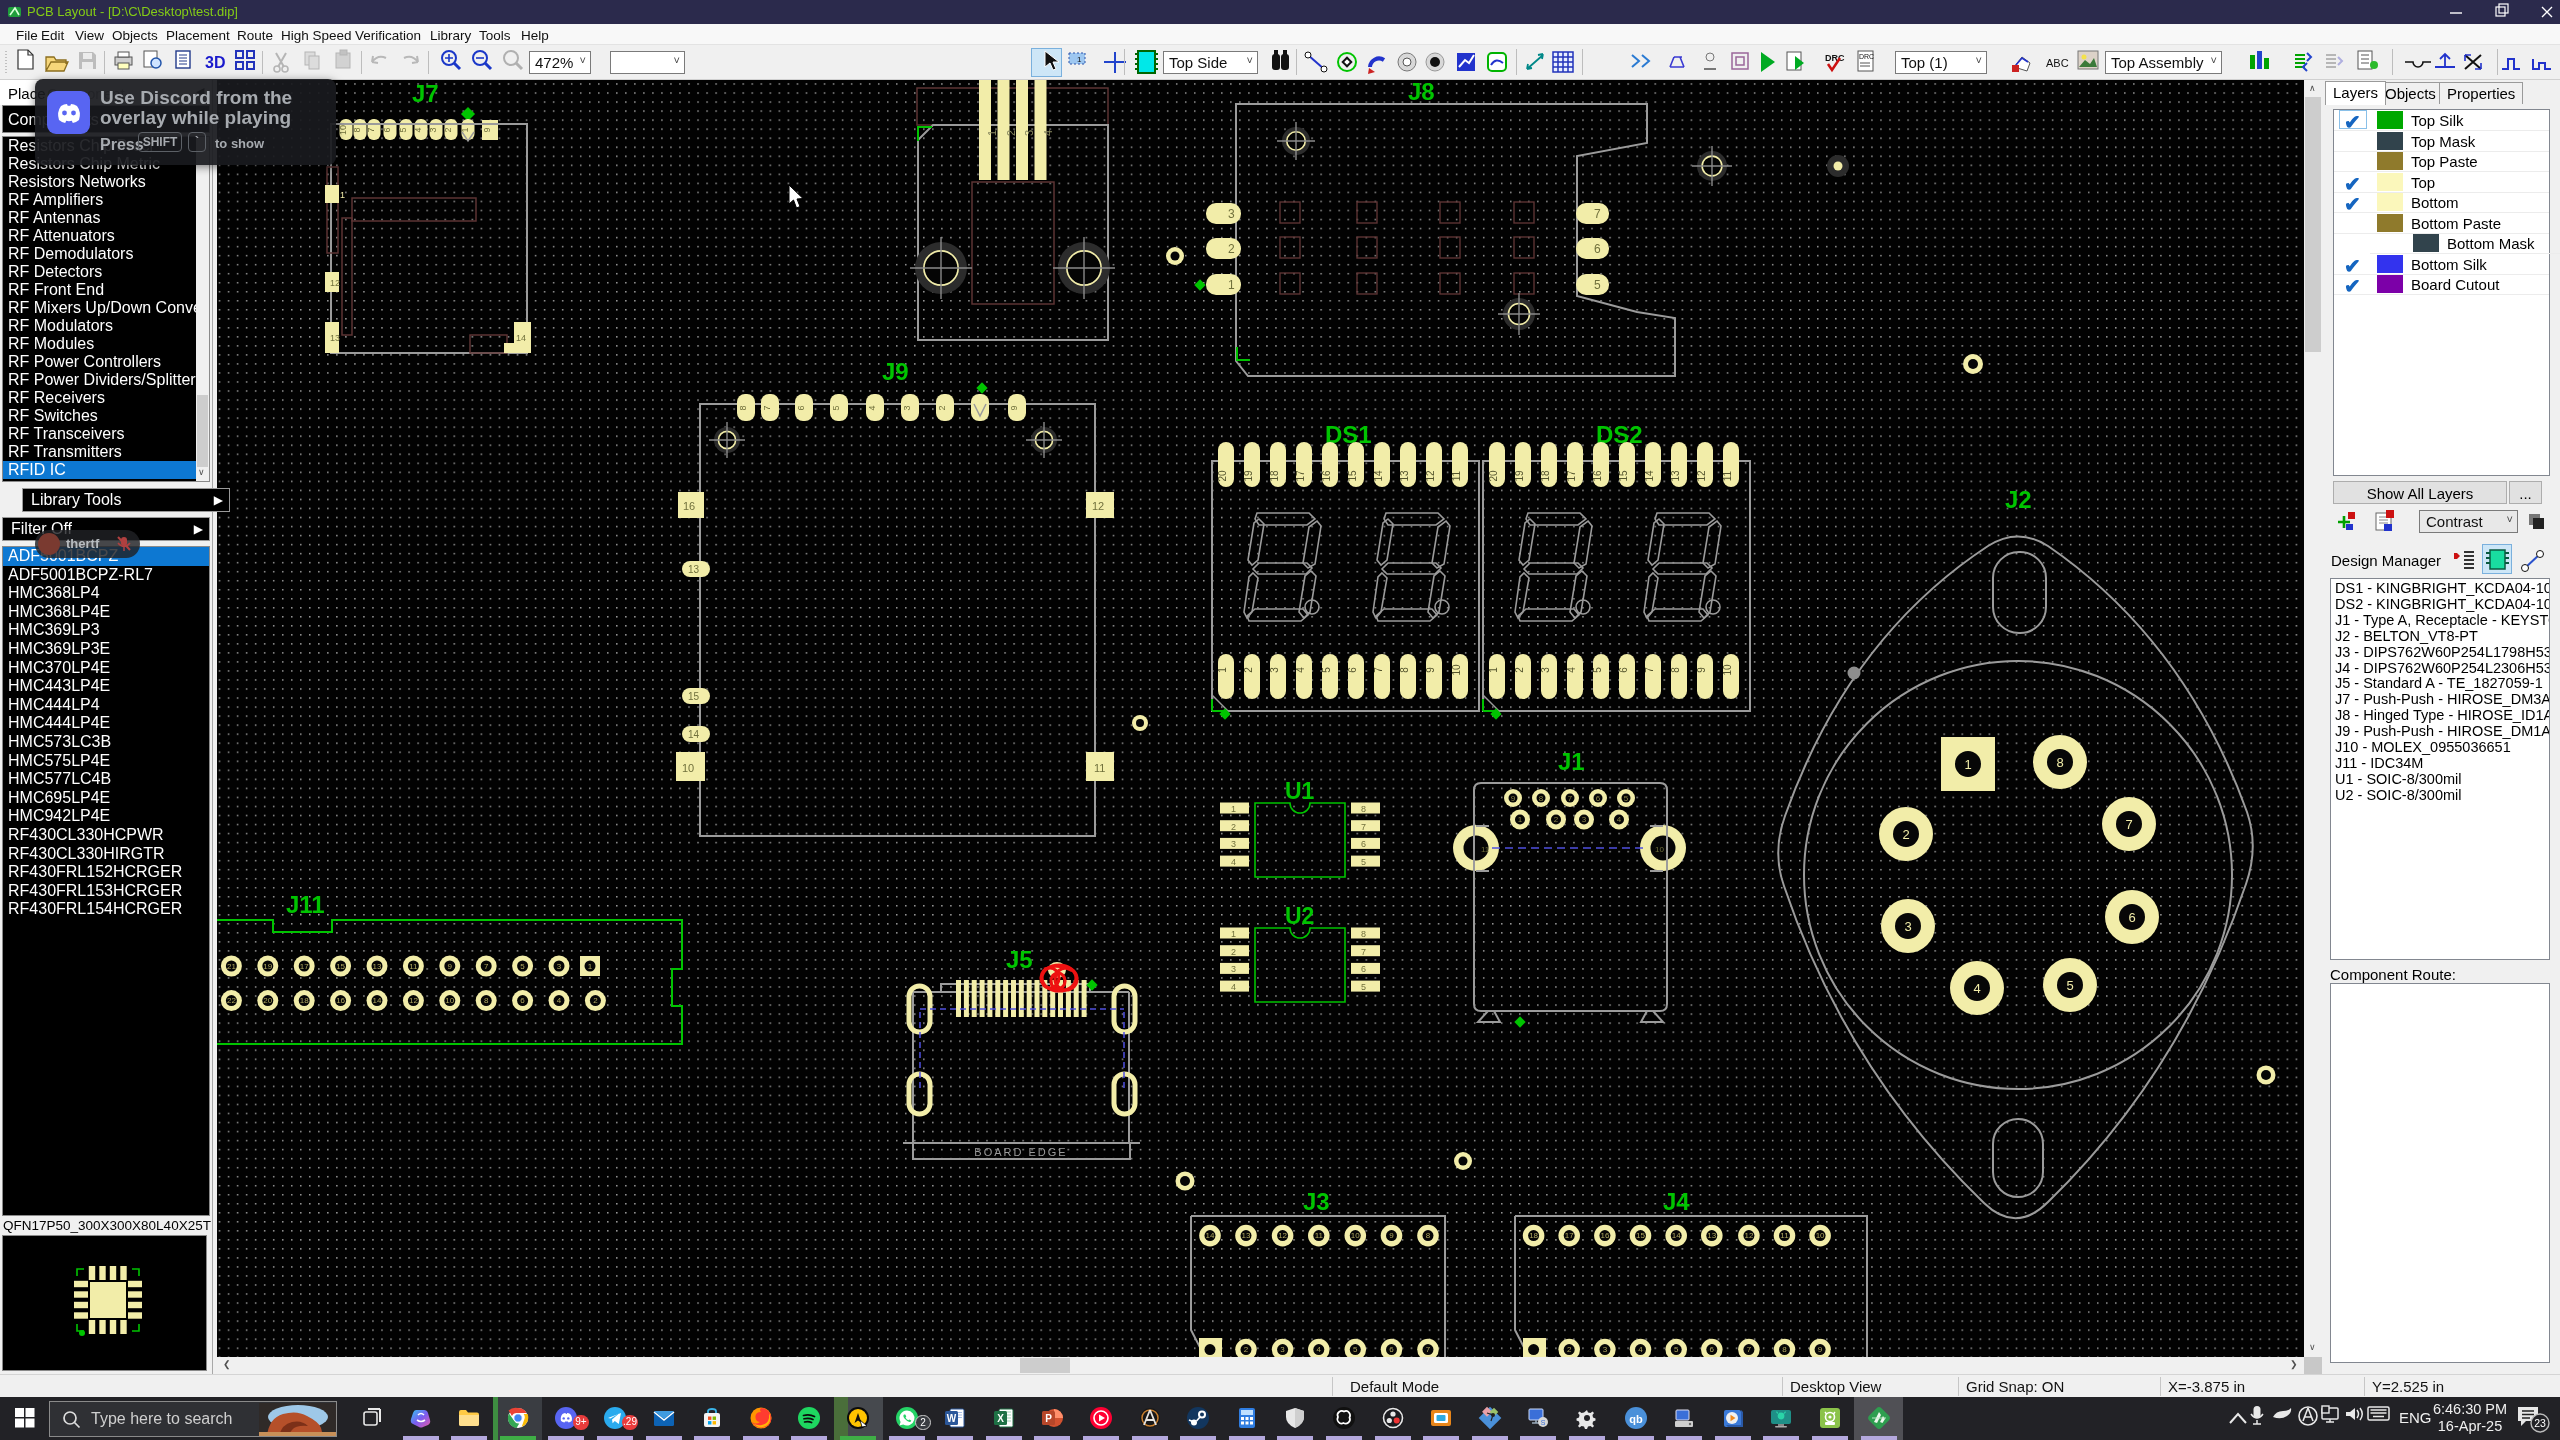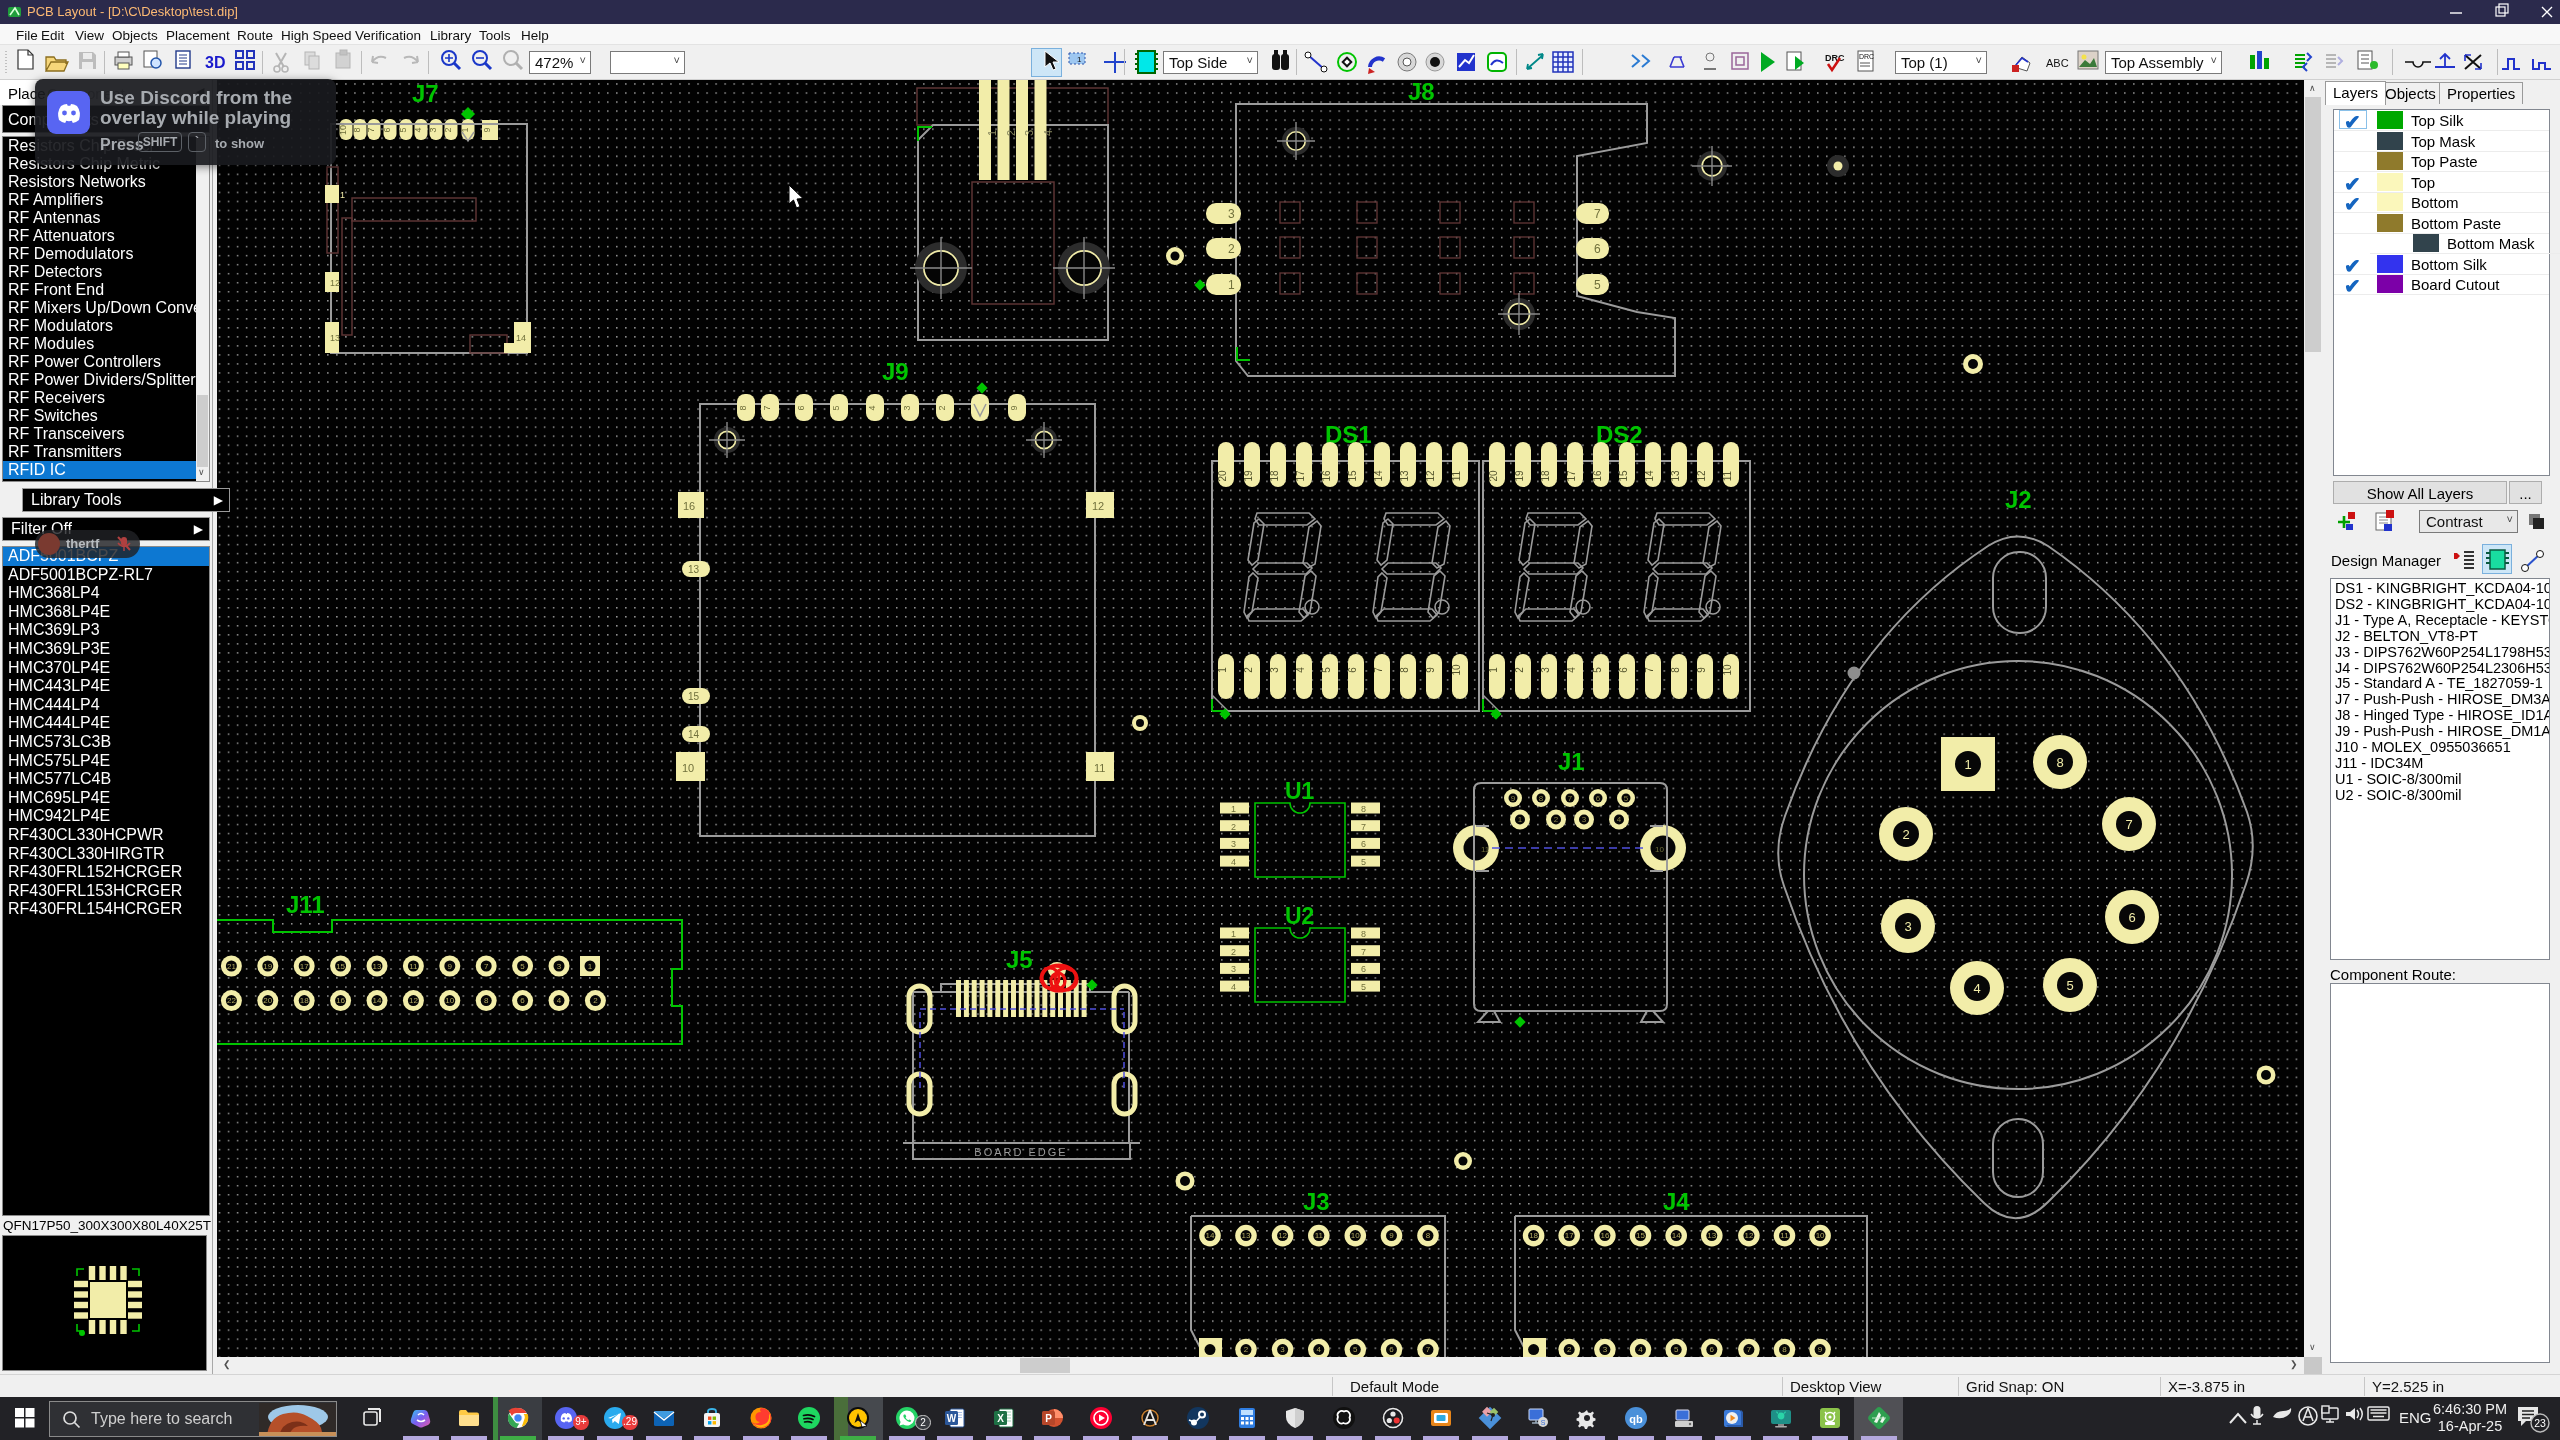--- a/index.html
+++ b/index.html
@@ -6,7 +6,7 @@
 body{font-family:"Liberation Sans",sans-serif;position:relative;}
 .abs{position:absolute;}
 #titlebar{left:0;top:0;width:2560px;height:24px;background:#2b2a4c;color:#fff;}
-#titlebar .ttl{position:absolute;left:27px;top:4px;font-size:13px;color:#fdba74;}
+#titlebar .ttl{position:absolute;left:27px;top:4px;font-size:13px;color:#84cc16;}
 #menubar{left:0;top:24px;width:2560px;height:21px;background:#f8f8f8;border-bottom:1px solid #e3e3e3;}
 #menubar span{position:absolute;top:4px;font-size:13.5px;color:#101010;}
 #toolbar{left:0;top:45px;width:2560px;height:35px;background:#f0f0f0;border-bottom:1px solid #d0d0d0;}

